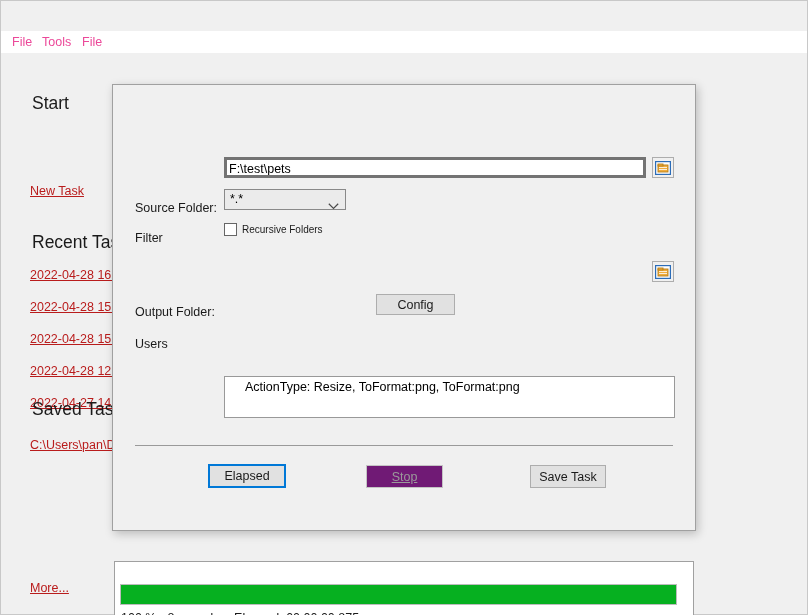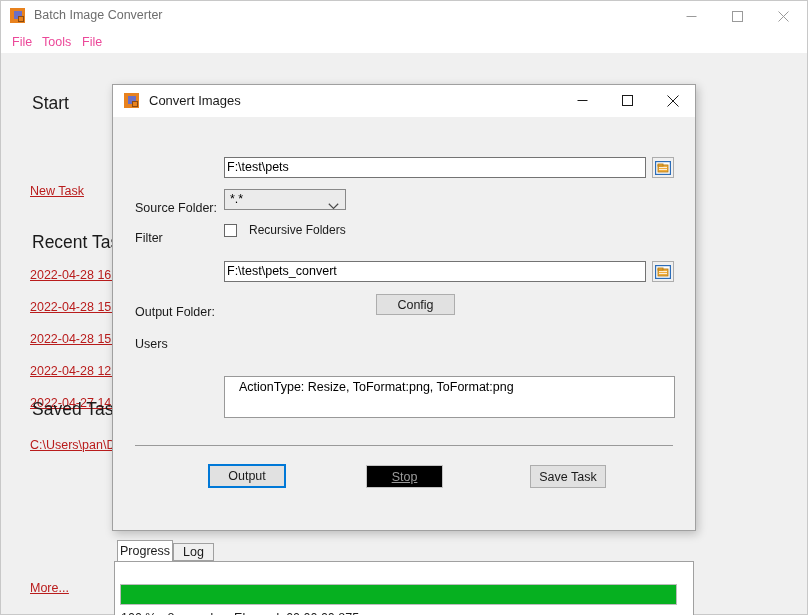--- a/index.html
+++ b/index.html
@@ -351,33 +351,6 @@
 
 <div id="main-window">
 
-  <div id="main-titlebar">
-    <div id="main-app-icon">
-      <div class="appicon">
-        <div class="sq-outer"></div>
-        <div class="sq-inner"></div>
-        <div class="sq-badge"></div>
-      </div>
-    </div>
-    <div id="main-title-text">Batch Image Converter</div>
-
-    <div class="wbtn" id="main-min">
-      <svg width="11" height="11" viewBox="0 0 11 11">
-          <line x1="0.5" y1="5.5" x2="10.5" y2="5.5" stroke="#9a9a9a" stroke-width="1"></line>
-        </svg>
-    </div>
-    <div class="wbtn" id="main-max">
-      <svg width="11" height="11" viewBox="0 0 11 11">
-          <rect x="0.5" y="0.5" width="10" height="10" fill="none" stroke="#9a9a9a" stroke-width="1"></rect>
-        </svg>
-    </div>
-    <div class="wbtn" id="main-close">
-      <svg width="11" height="11" viewBox="0 0 11 11">
-          <line x1="0.5" y1="0.5" x2="10.5" y2="10.5" stroke="#9a9a9a" stroke-width="1"></line>
-          <line x1="10.5" y1="0.5" x2="0.5" y2="10.5" stroke="#9a9a9a" stroke-width="1"></line>
-        </svg>
-    </div>
-  </div>
 
   <div id="main-menubar">
     <div class="menu-item" style="left:6px;">File</div>

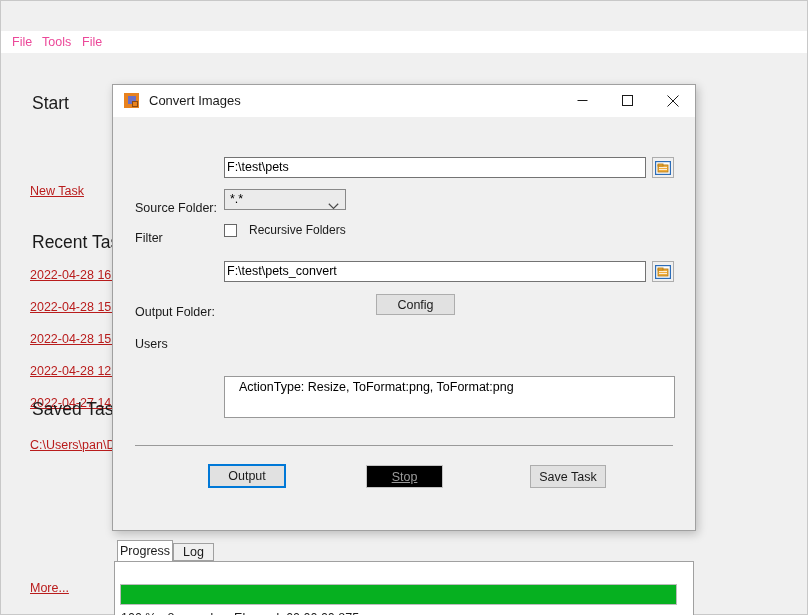--- a/index.html
+++ b/index.html
@@ -381,33 +381,6 @@
 
   <div id="dialog">
 
-    <div id="dlg-titlebar">
-      <div id="dlg-app-icon">
-        <div class="appicon">
-          <div class="sq-outer"></div>
-          <div class="sq-inner"></div>
-          <div class="sq-badge"></div>
-        </div>
-      </div>
-      <div id="dlg-title-text">Convert Images</div>
-
-      <div class="dwbtn" id="dlg-min">
-        <svg width="11" height="11" viewBox="0 0 11 11">
-            <line x1="0.5" y1="5.5" x2="10.5" y2="5.5" stroke="#1a1a1a" stroke-width="1"></line>
-          </svg>
-      </div>
-      <div class="dwbtn" id="dlg-max">
-        <svg width="11" height="11" viewBox="0 0 11 11">
-            <rect x="0.5" y="0.5" width="10" height="10" fill="none" stroke="#1a1a1a" stroke-width="1"></rect>
-          </svg>
-      </div>
-      <div class="dwbtn" id="dlg-close">
-        <svg width="12" height="12" viewBox="0 0 12 12">
-            <line x1="0.5" y1="0.5" x2="11.5" y2="11.5" stroke="#1a1a1a" stroke-width="1"></line>
-            <line x1="11.5" y1="0.5" x2="0.5" y2="11.5" stroke="#1a1a1a" stroke-width="1"></line>
-          </svg>
-      </div>
-    </div>
 
     <div id="dlg-body">
 

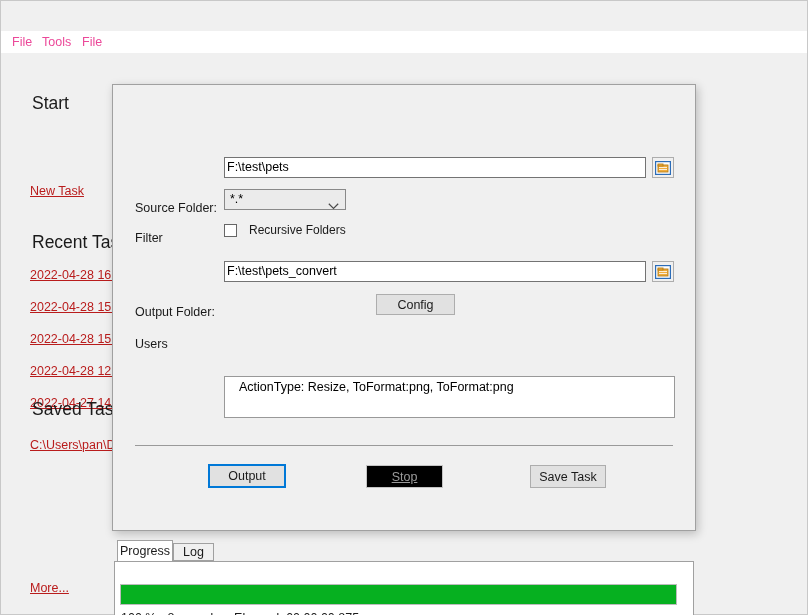--- a/index.html
+++ b/index.html
@@ -196,7 +196,7 @@
   .ftext {
     position: absolute;
     background: #ffffff;
-    border: 1px solid #737373;
+    border: 3px solid #737373;
     box-sizing: border-box;
     font-family: "Liberation Sans", sans-serif;
     font-size: 12.5px;

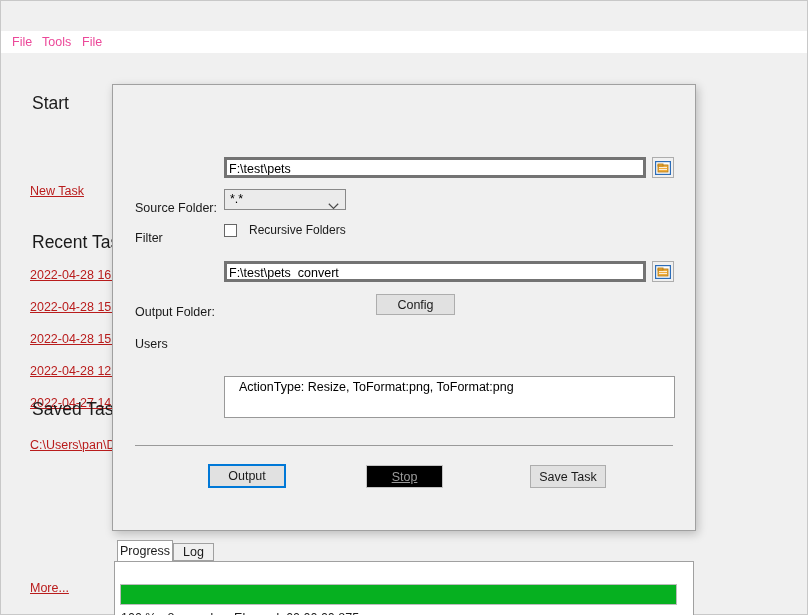--- a/index.html
+++ b/index.html
@@ -249,8 +249,8 @@
     box-sizing: border-box;
   }
   .cblabel {
-    margin-left: 12px;
-    font-size: 12px;
+    margin-left: 5px;
+    font-size: 10px;
     color: #1a1a1a;
     white-space: nowrap;
   }

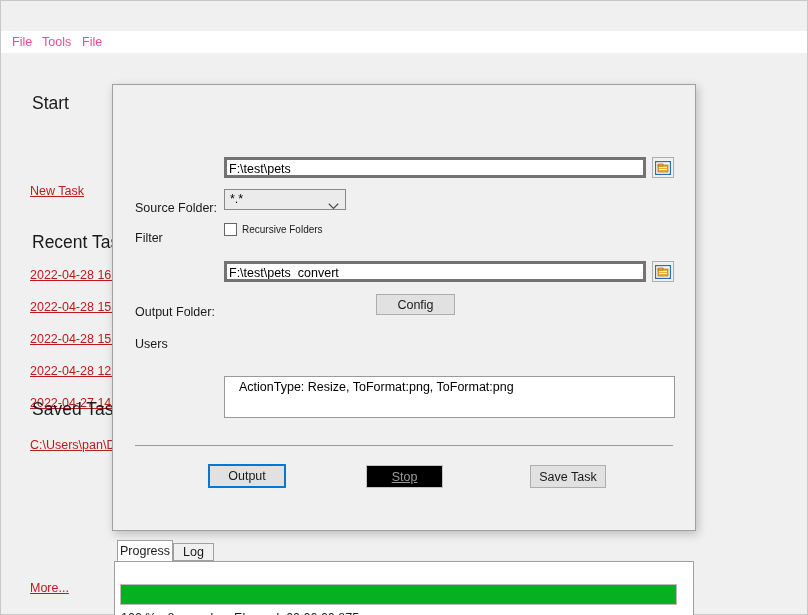--- a/index.html
+++ b/index.html
@@ -412,7 +412,6 @@
       </div>
 
       <div class="flabel" style="left:22px; top:152px;text-align:right;">Output Folder:</div>
-      <div class="ftext" style="left:111px; top:144px; width:422px; height:21px;">F:\test\pets_convert</div>
       <div class="browse-btn" style="left:539px; top:144px;">
         <svg width="16" height="14" viewBox="0 0 16 14">
           <rect x="0.5" y="0.5" width="15" height="13" fill="#ffffff" stroke="#2b6cb8" stroke-width="1.4"></rect>

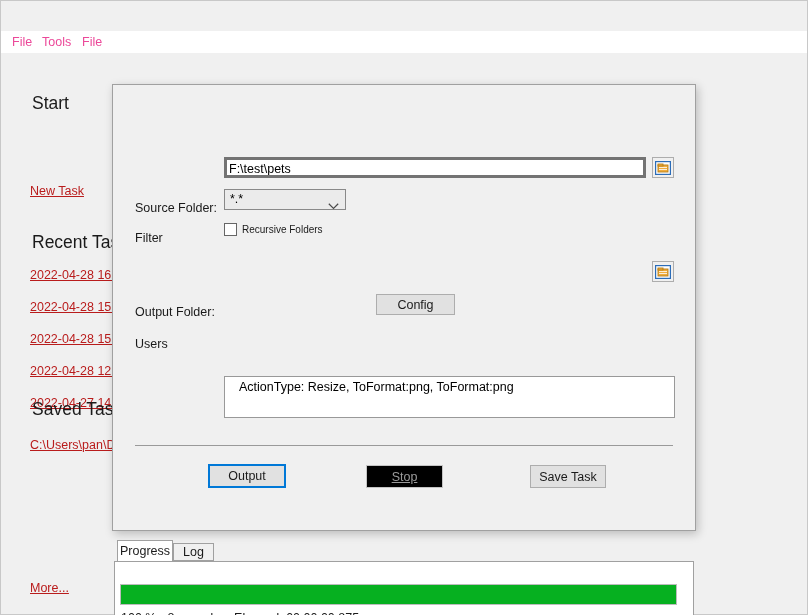--- a/index.html
+++ b/index.html
@@ -425,7 +425,7 @@
       <div class="flabel" style="left:22px; top:184px;">Users</div>
       <div class="pbtn" style="left:263px; top:177px; width:79px; height:21px;">Config</div>
 
-      <div style="position:absolute; left:111px; top:259px; width:451px; height:42px; background:#ffffff; border:1px solid #999999; box-sizing:border-box; font-size:12.5px; color:#000000; padding:3px 14px; overflow:hidden;">ActionType: Resize, ToFormat:png, ToFormat:png</div>
+      <div style="position:absolute; left:111px; top:259px; width:451px; height:42px; background:#ffffff; border:1px solid #999999; box-sizing:border-box; font-size:12.5px; color:#000000; padding:3px 20px; overflow:hidden;">ActionType: Resize, ToFormat:png, ToFormat:png</div>
 
       <div style="position:absolute; left:22px; top:328px; width:538px; height:1px; background:#9a9a9a;"></div>
 

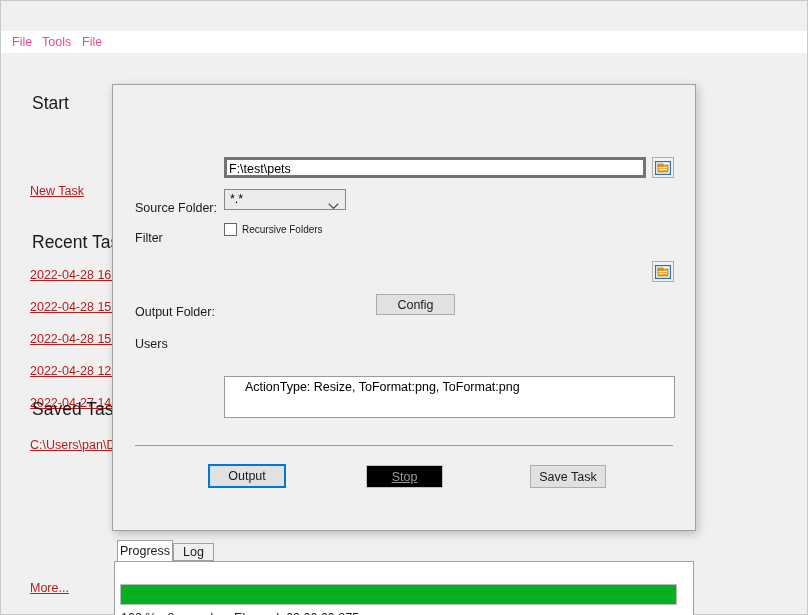--- a/index.html
+++ b/index.html
@@ -429,7 +429,7 @@
 
       <div style="position:absolute; left:22px; top:328px; width:538px; height:1px; background:#9a9a9a;"></div>
 
-      <div class="pbtn focused" style="left:95px; top:347px; width:78px; height:24px;">Output</div>
+      <div class="pbtn focused" style="left:95px; top:347px; width:78px; height:24px;">Elapsed</div>
       <div class="pbtn disabled" style="left:253px; top:348px; width:77px; height:23px;">Stop</div>
       <div class="pbtn" style="left:417px; top:348px; width:76px; height:23px;">Save Task</div>
 

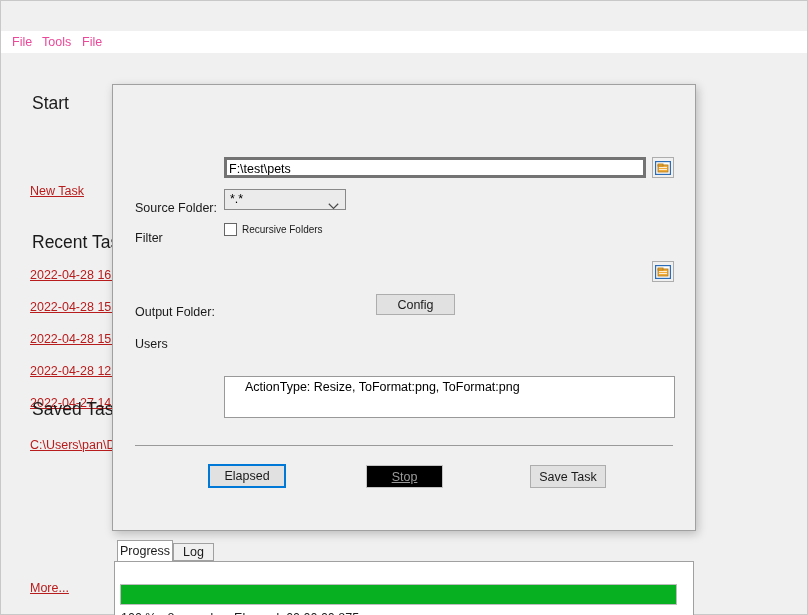--- a/index.html
+++ b/index.html
@@ -273,7 +273,7 @@
     border: 2px solid #0078d7;
   }
   .pbtn.disabled {
-    background: #000000;
+    background: #701a75;
     border: 1px solid #c4c4c4;
     color: #9a9a9a;
     cursor: default;

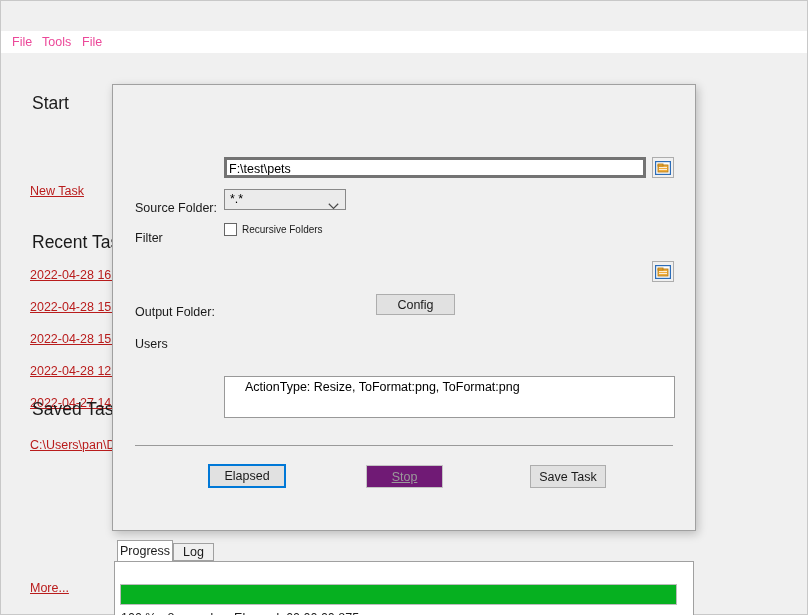--- a/index.html
+++ b/index.html
@@ -433,10 +433,6 @@
       <div class="pbtn disabled" style="left:253px; top:348px; width:77px; height:23px;">Stop</div>
       <div class="pbtn" style="left:417px; top:348px; width:76px; height:23px;">Save Task</div>
 
-      <div id="tabstrip">
-        <div class="tab active" style="left:3px;  width:56px;">Progress</div>
-        <div class="tab inactive" style="left:59px; width:41px;">Log</div>
-      </div>
 
       <div id="tabpanel">
         <div id="progressbar-outer">

